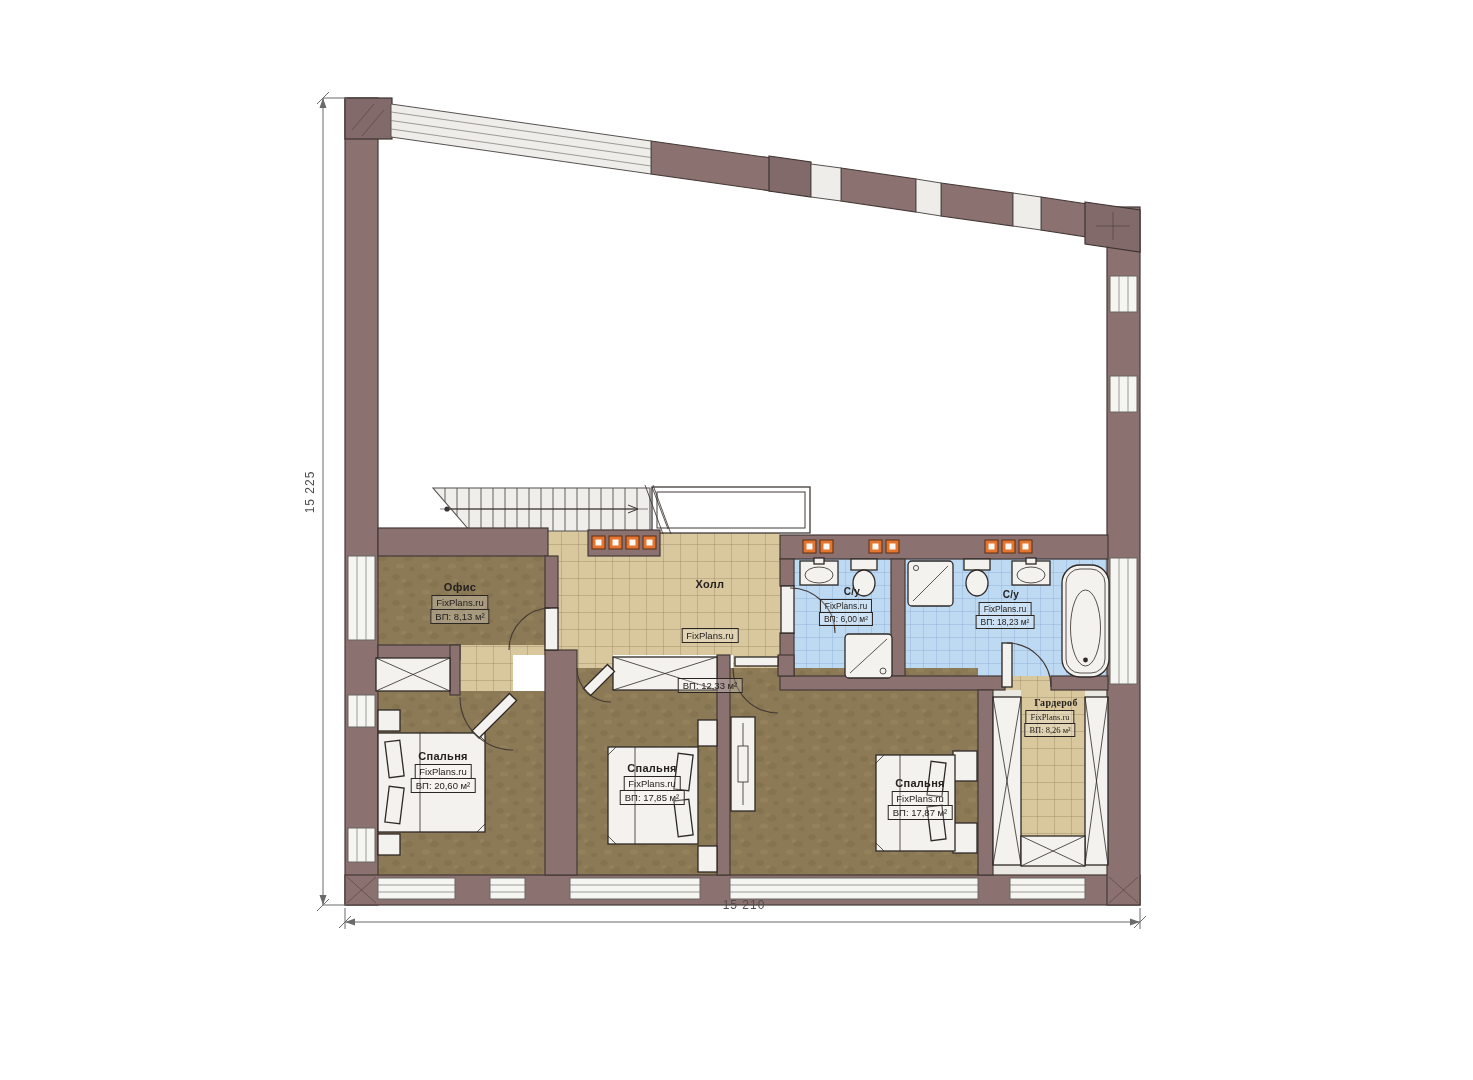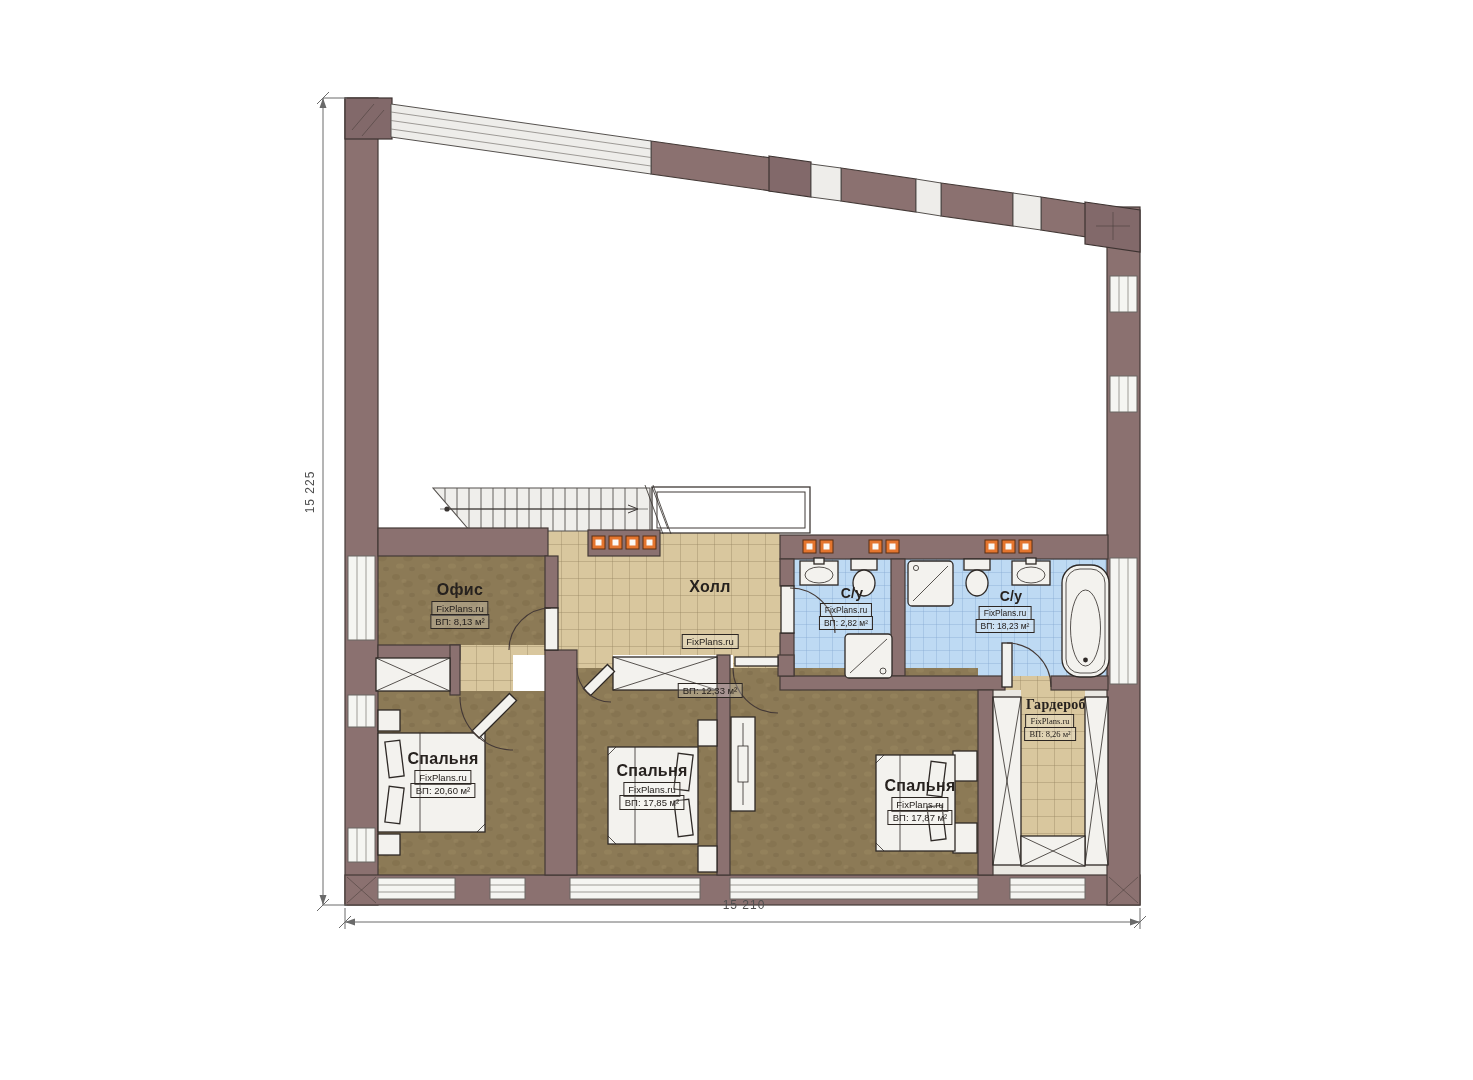--- a/index.html
+++ b/index.html
@@ -20,7 +20,7 @@
   .radI{fill:#fbf8f4;stroke:none;}
   .room-label{position:absolute;display:flex;flex-direction:column;align-items:center;
     transform:translateX(-50%);color:#26211e;text-align:center;z-index:2;white-space:nowrap;}
-  .room-label .name{font-weight:bold;font-size:16px;line-height:1.1;margin-bottom:2px;letter-spacing:.3px;}
+  .room-label .name{font-weight:bold;font-size:11px;line-height:1.1;margin-bottom:2px;letter-spacing:.3px;}
   .lbox{border:1.5px solid #2c2622;padding:0 4px;font-size:9.5px;line-height:13px;background:rgba(252,250,246,.25);}
   .lbox + .lbox{margin-top:-1.5px;}
   .small .name{font-size:14px;margin-left:12px;}

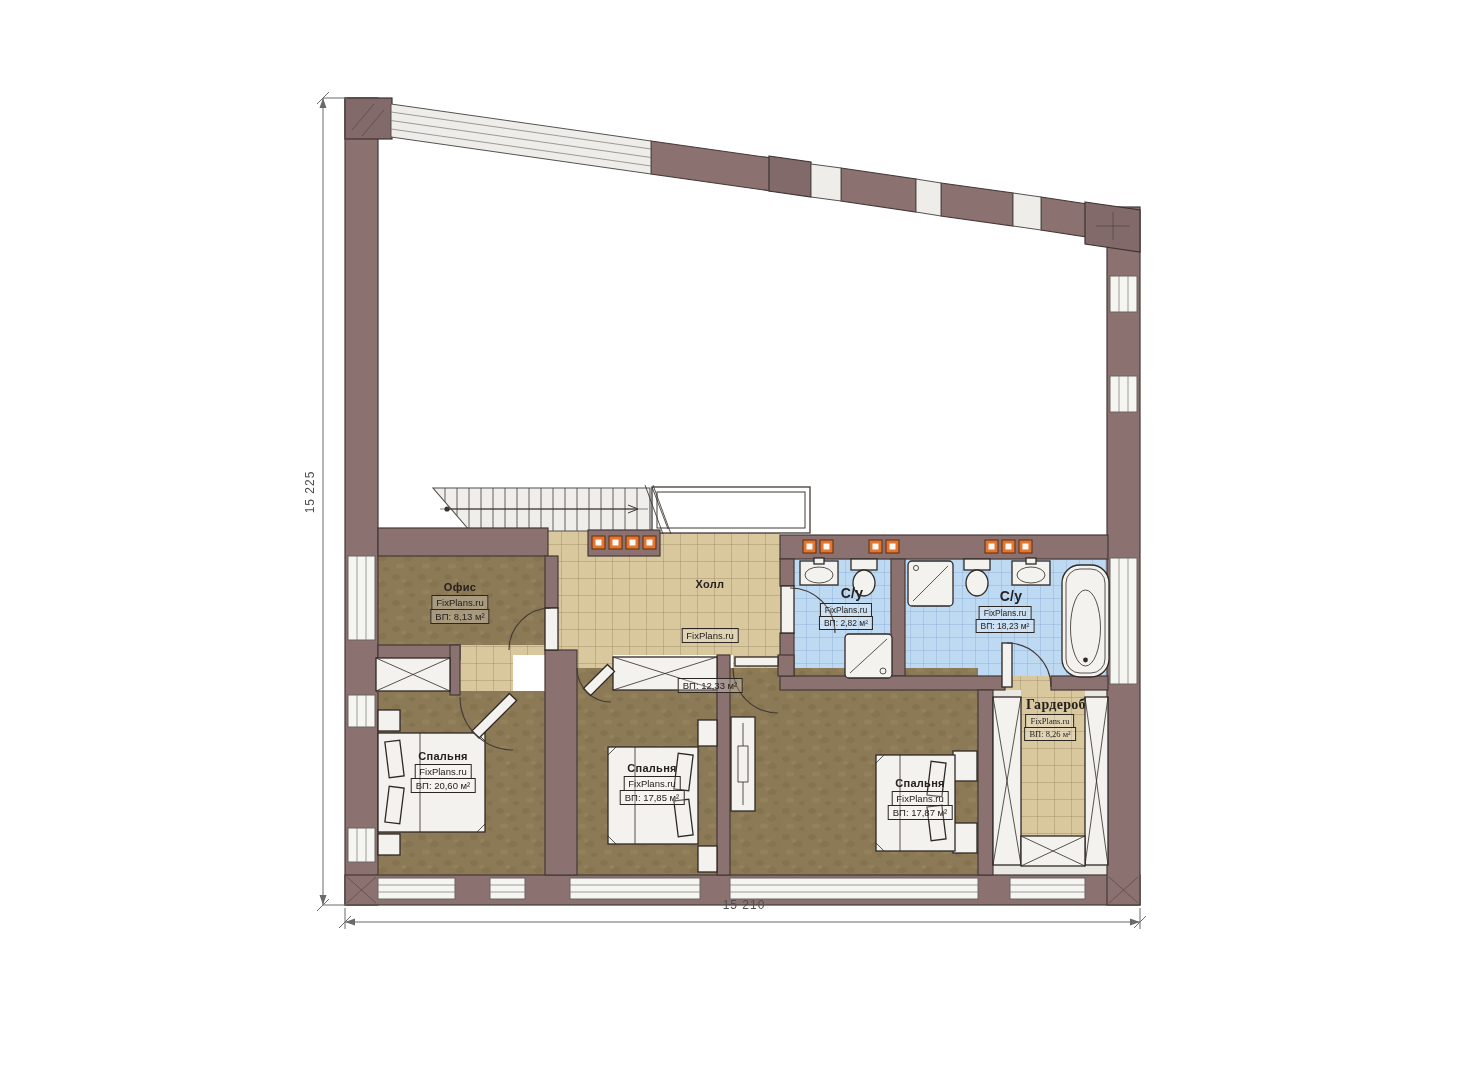--- a/index.html
+++ b/index.html
@@ -23,7 +23,7 @@
   .room-label .name{font-weight:bold;font-size:11px;line-height:1.1;margin-bottom:2px;letter-spacing:.3px;}
   .lbox{border:1.5px solid #2c2622;padding:0 4px;font-size:9.5px;line-height:13px;background:rgba(252,250,246,.25);}
   .lbox + .lbox{margin-top:-1.5px;}
-  .small .name{font-size:14px;margin-left:12px;}
+  .small .name{font-size:10px;margin-left:12px;}
   .small .lbox{font-size:8.5px;line-height:12px;}
   .dim-label{position:absolute;font-size:12px;color:#4f4f4f;letter-spacing:1px;z-index:2;}
   #dim-left{left:310px;top:492px;transform:translate(-50%,-50%) rotate(-90deg);}

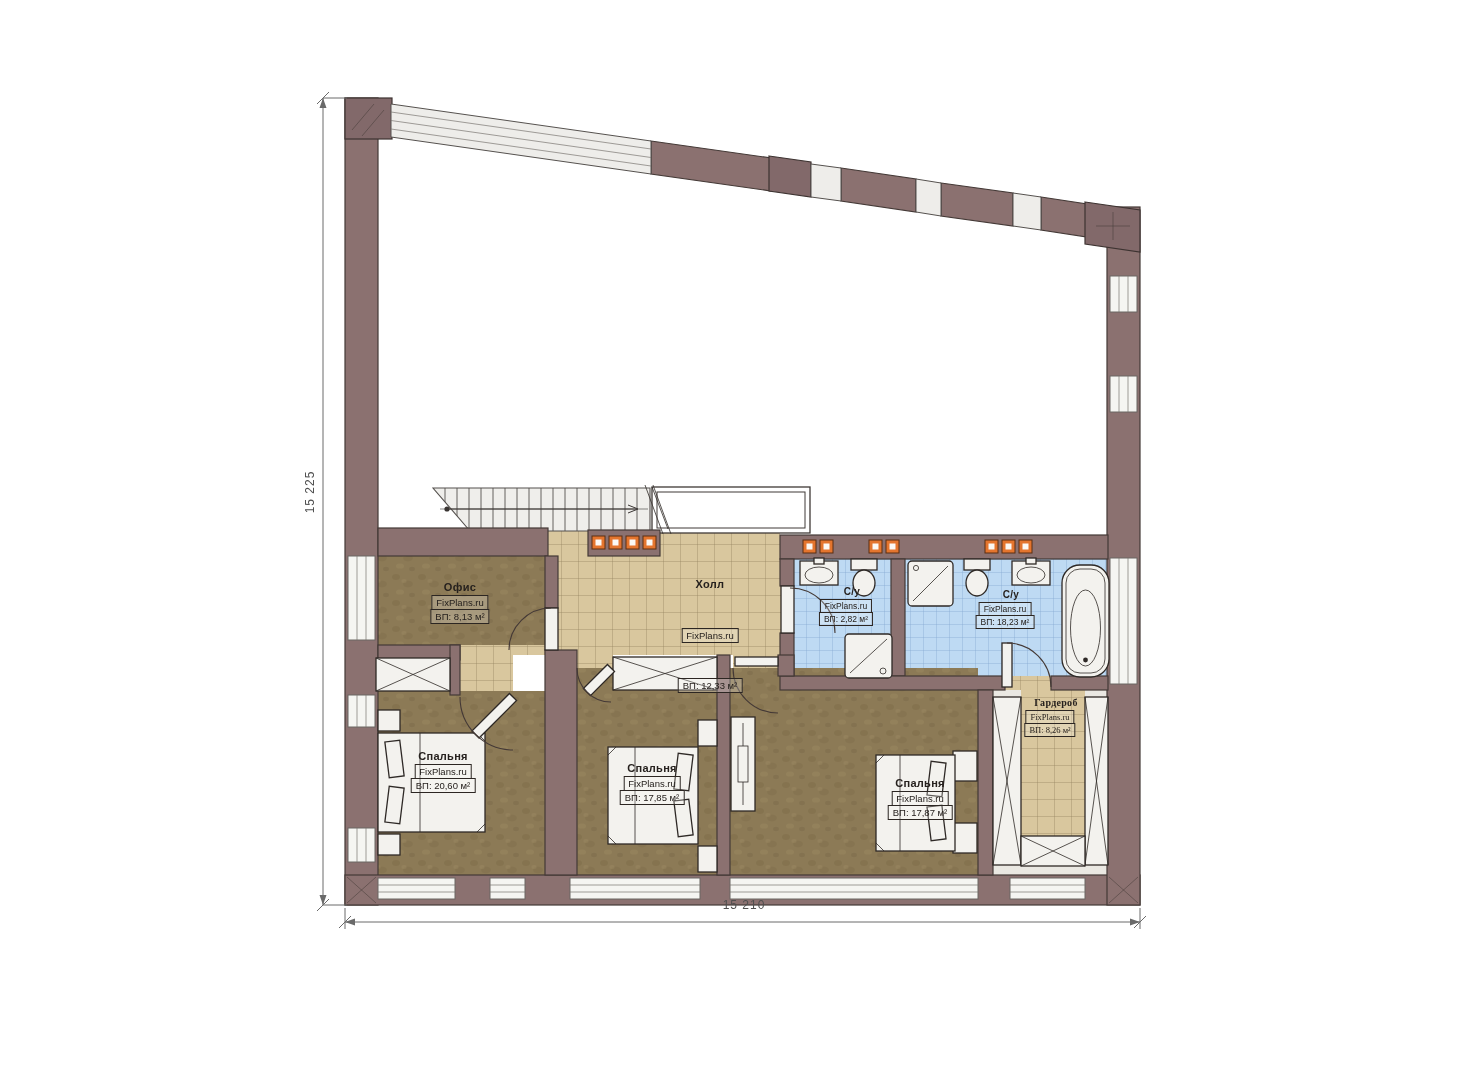--- a/index.html
+++ b/index.html
@@ -435,7 +435,7 @@
 <div class="room-label small" style="left:846px;top:586px;">
   <div class="name">С/у</div>
   <div class="lbox">FixPlans.ru</div>
-  <div class="lbox">ВП: 2,82 м²</div>
+  <div class="lbox">ВП: 6,00 м²</div>
 </div>
 <div class="room-label small" style="left:1005px;top:589px;">
   <div class="name">С/у</div>

